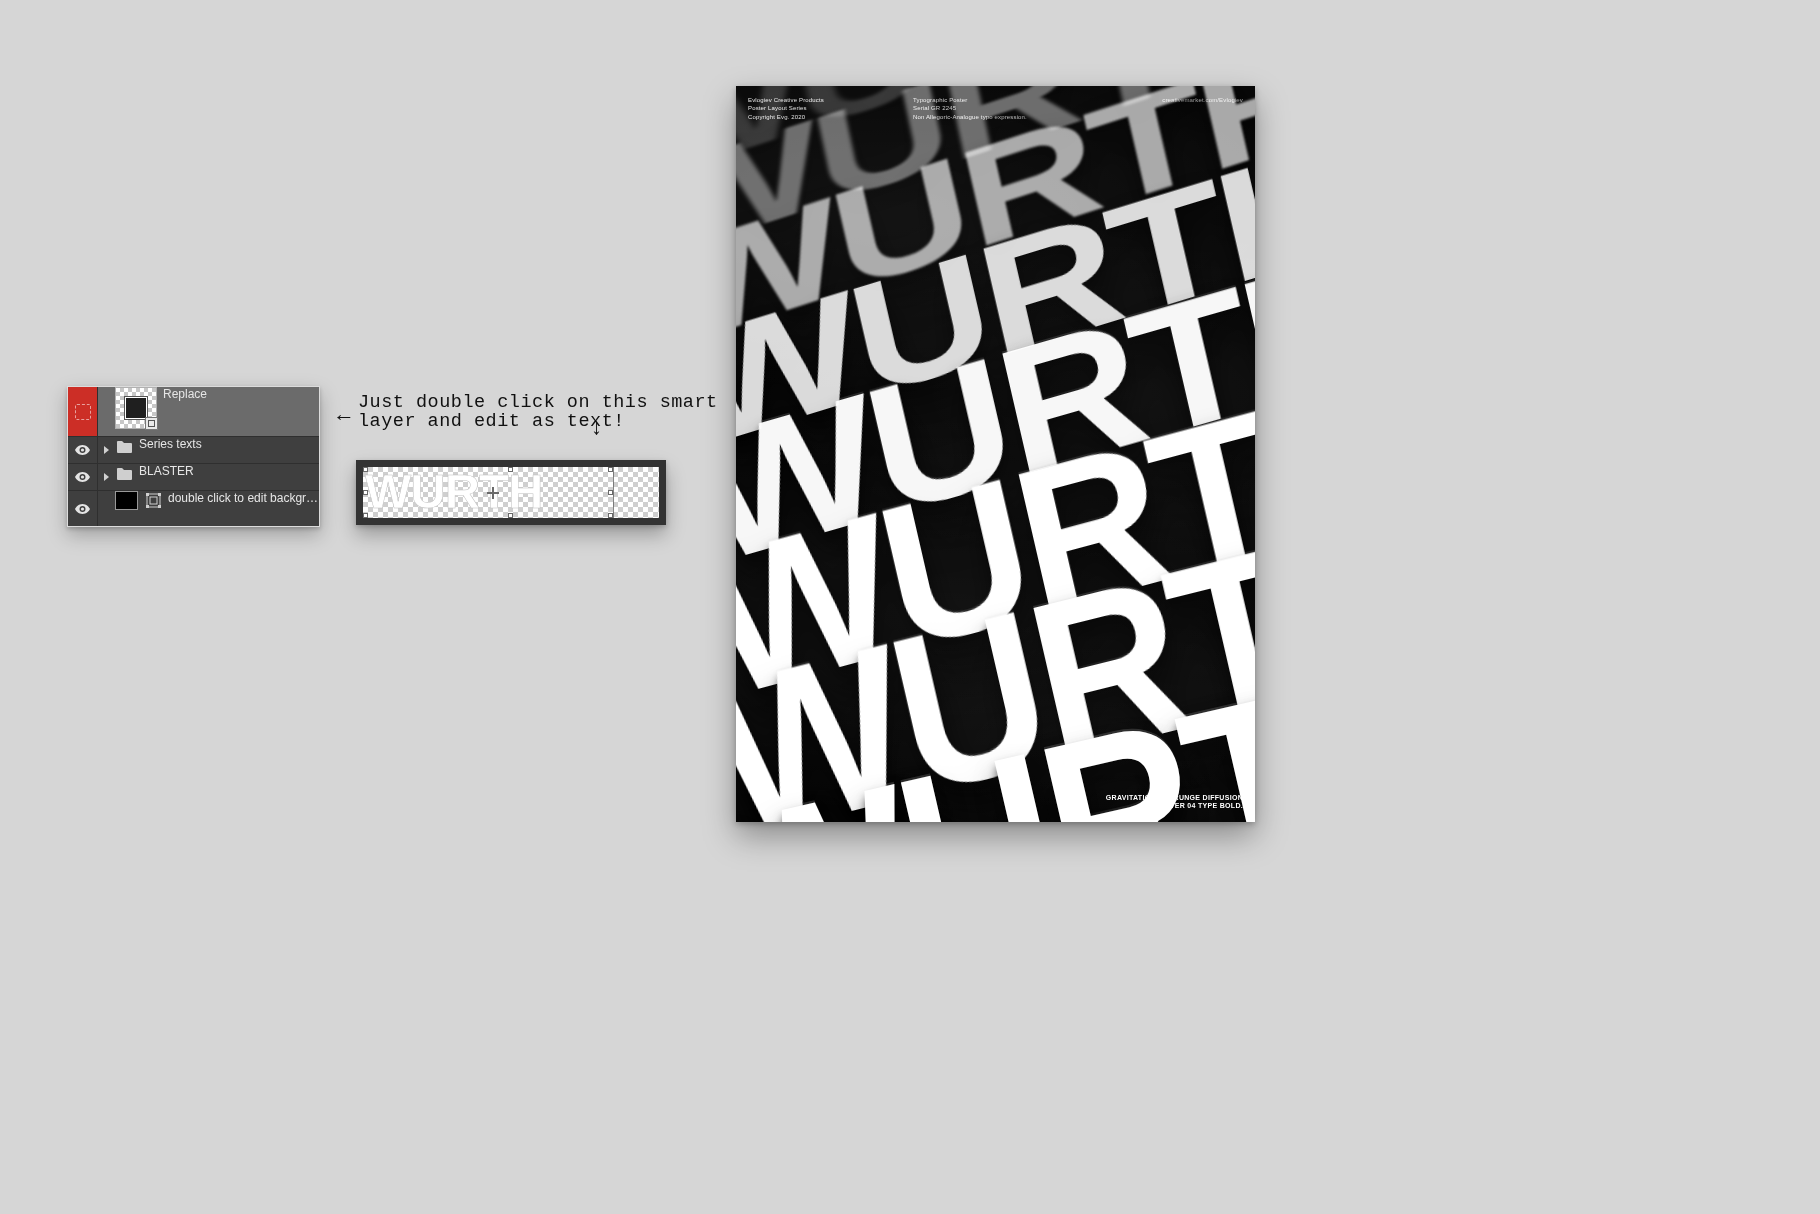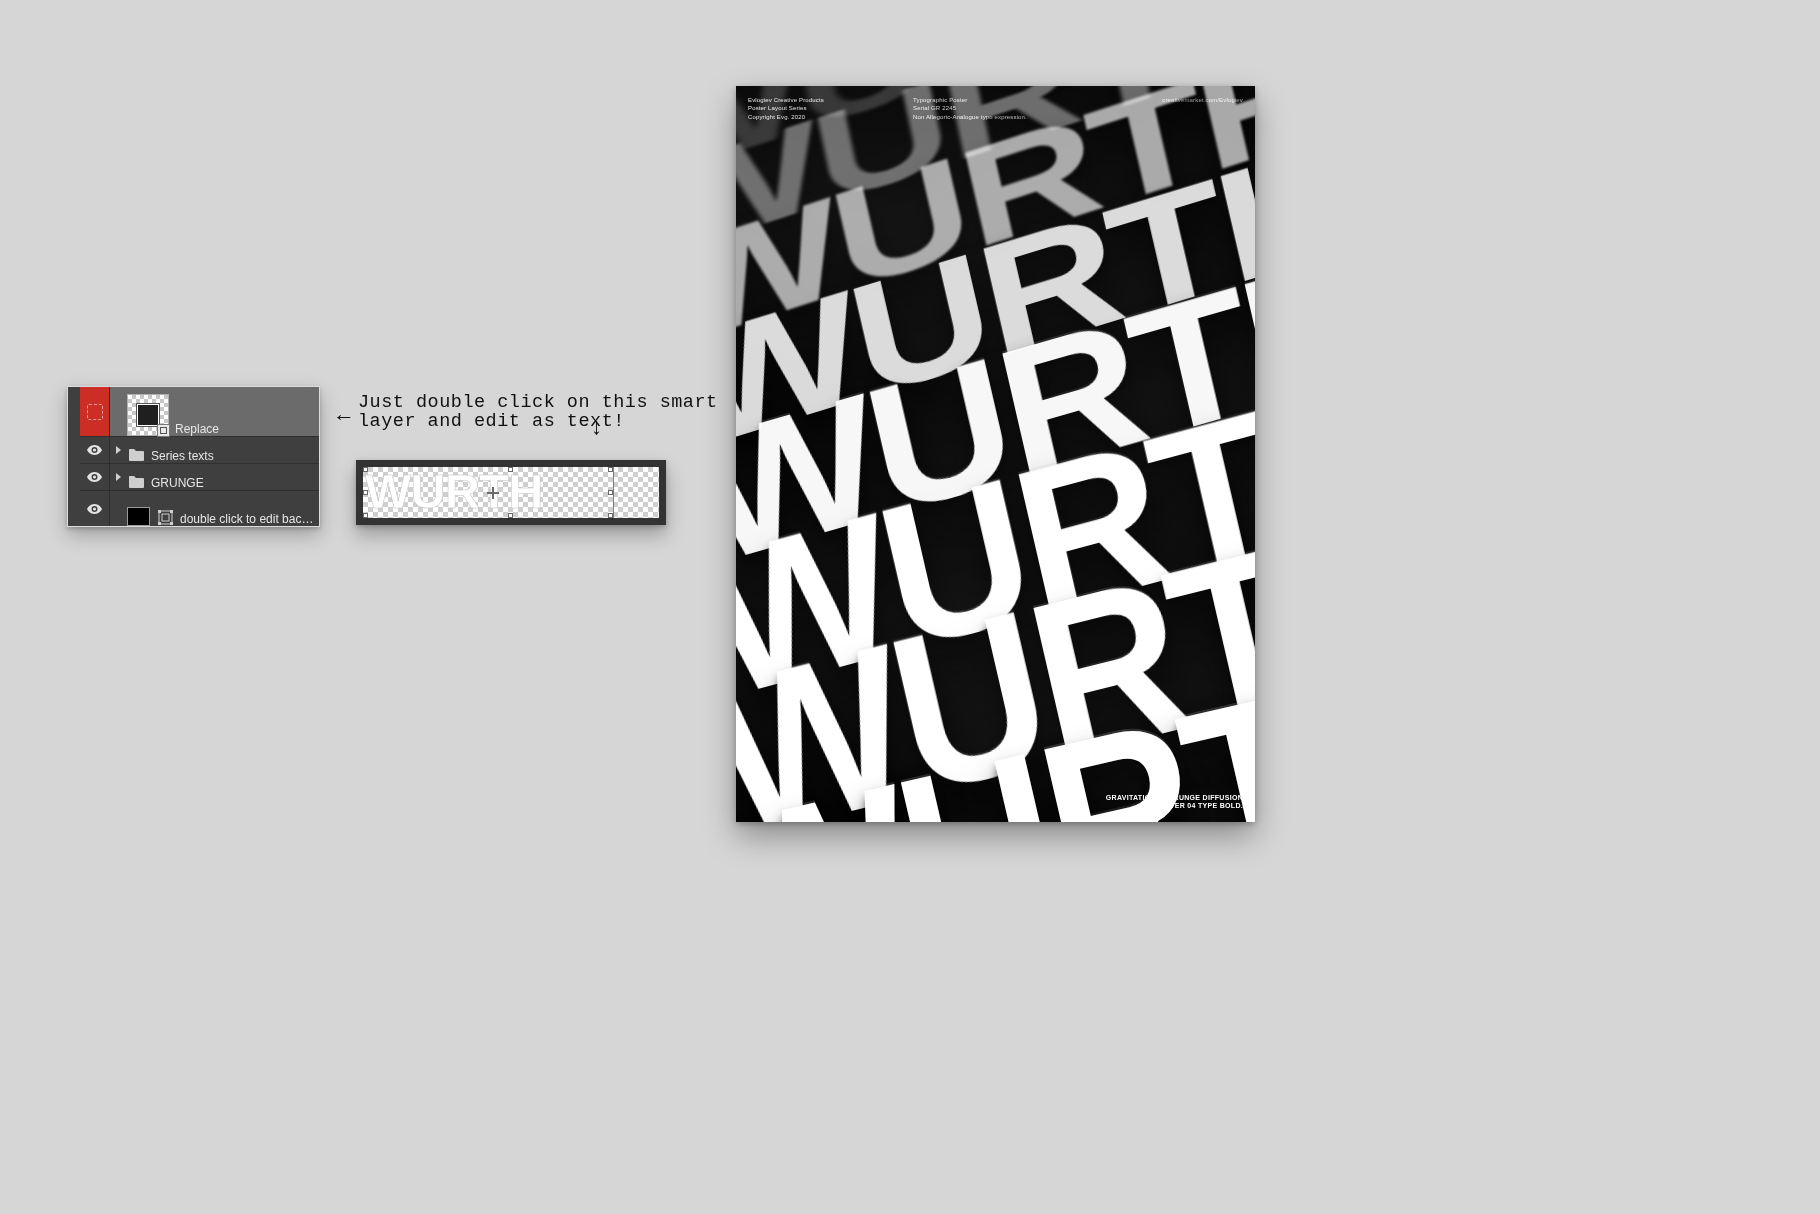--- a/index.html
+++ b/index.html
@@ -26,7 +26,7 @@
 
   .layer-row {
     display: flex;
-    align-items: flex-end;
+    align-items: flex-start;
     height: 26px;
     border-bottom: 1px solid #2f2f2f;
     font-size: 12px;
@@ -34,7 +34,6 @@
     position: relative;
     user-select: none;
     background: #3f3f3f;
-    margin-left: 12px;
   }
   .layer-row.tall { height: 49px; }
   .layer-row.selected { background: #6b6b6b; }

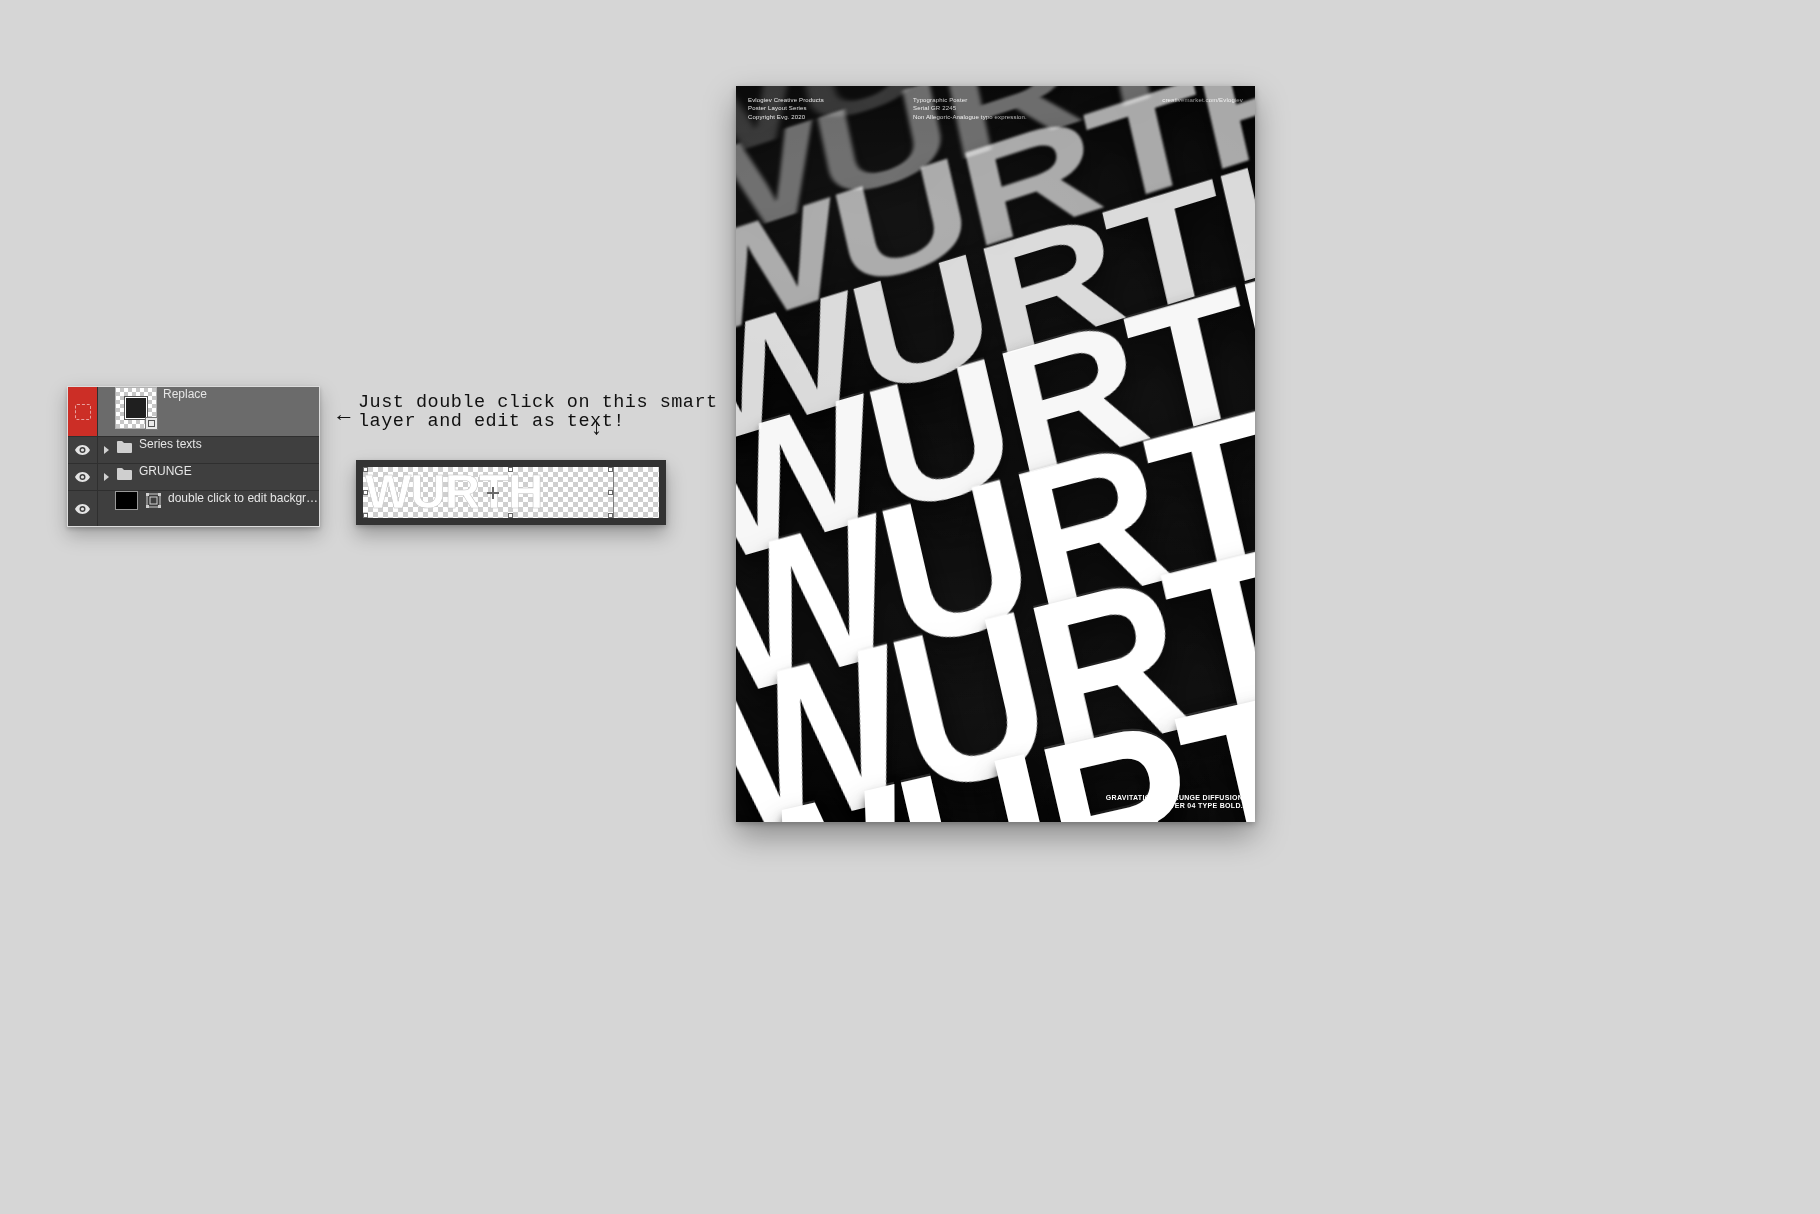--- a/index.html
+++ b/index.html
@@ -365,7 +365,7 @@
           <path d="M1 2.5V12a1 1 0 001 1h13a1 1 0 001-1V4a1 1 0 00-1-1H8L6.3 1.3A1 1 0 005.6 1H2a1 1 0 00-1 1.5z" fill="#cfcfcf"></path>
         </svg>
     </span>
-    <span class="layer-label">GRUNGE</span>
+    <span class="layer-label">BLASTER</span>
   </div>
 
   <div class="layer-row" style="height:35px;border-bottom:none">

